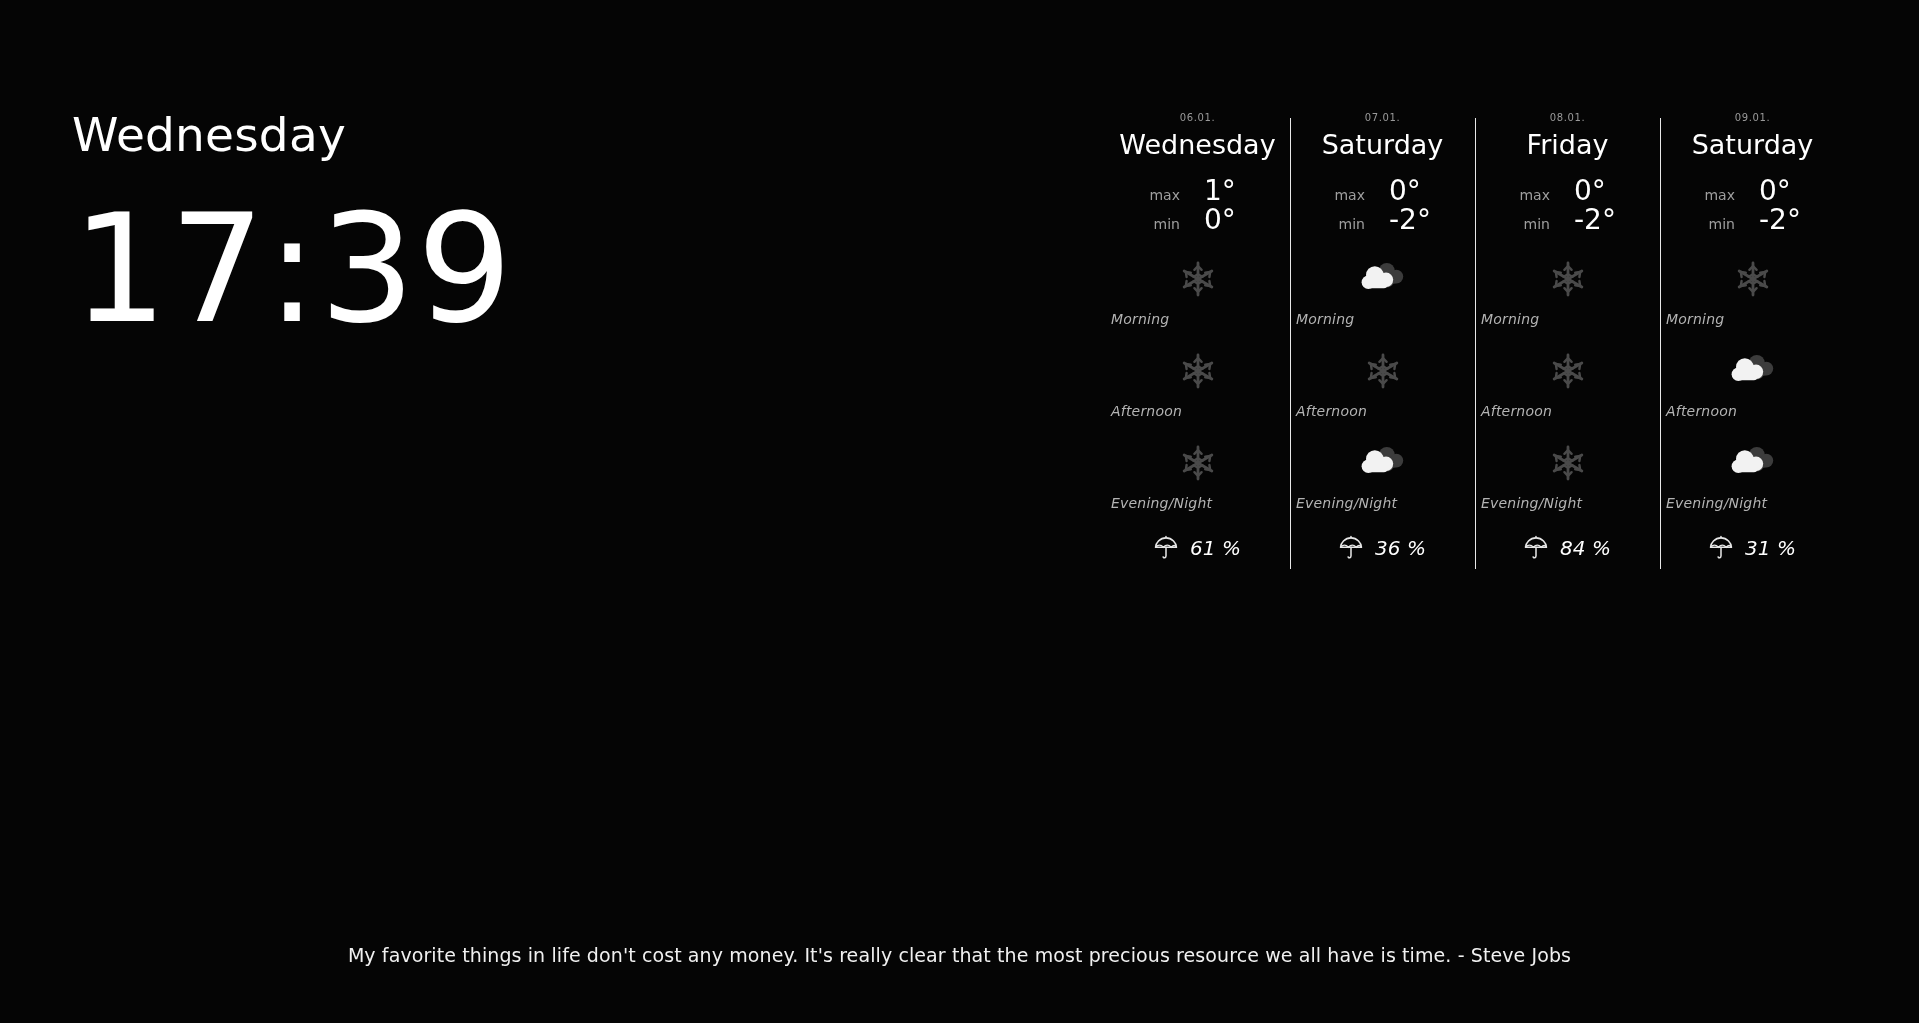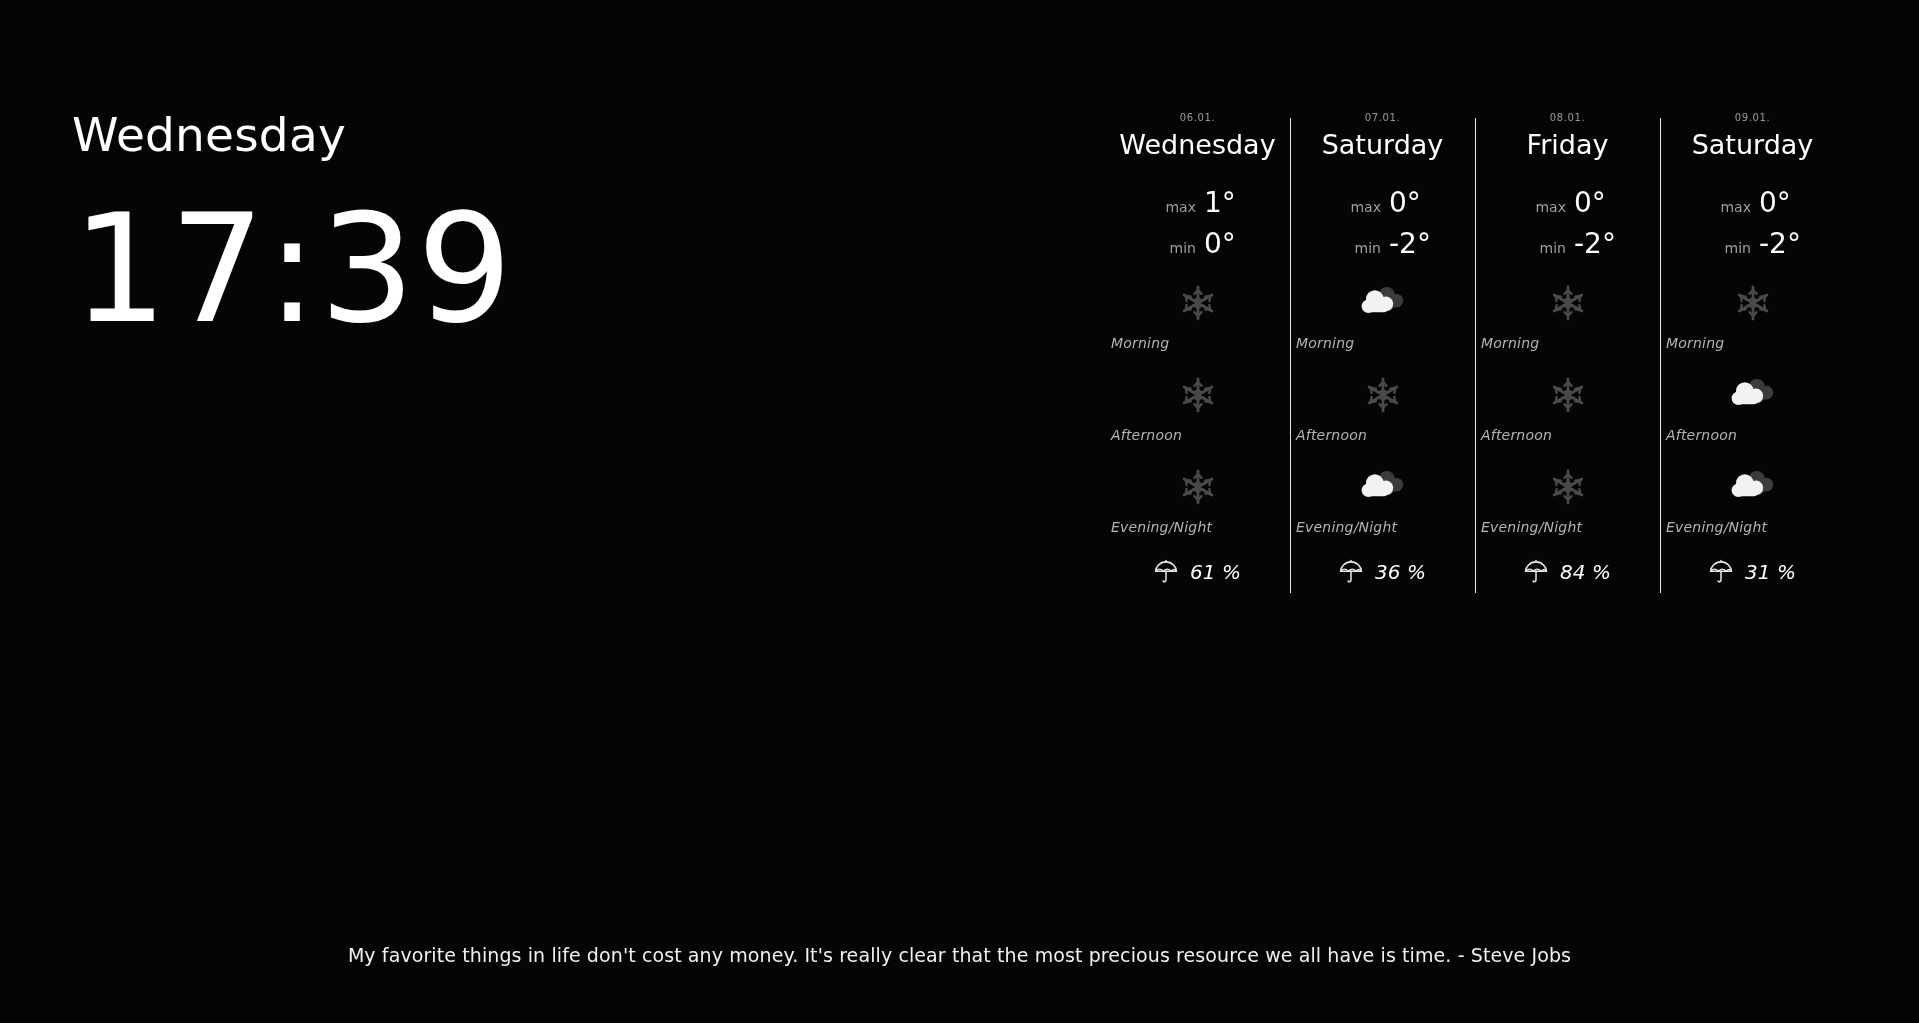--- a/index.html
+++ b/index.html
@@ -112,8 +112,7 @@
   .temp-row {
     display: flex;
     align-items: baseline;
-    gap: 8px;
-    margin-top: 12px;
+    gap: 24px;
   }
 
   .temp-label {

